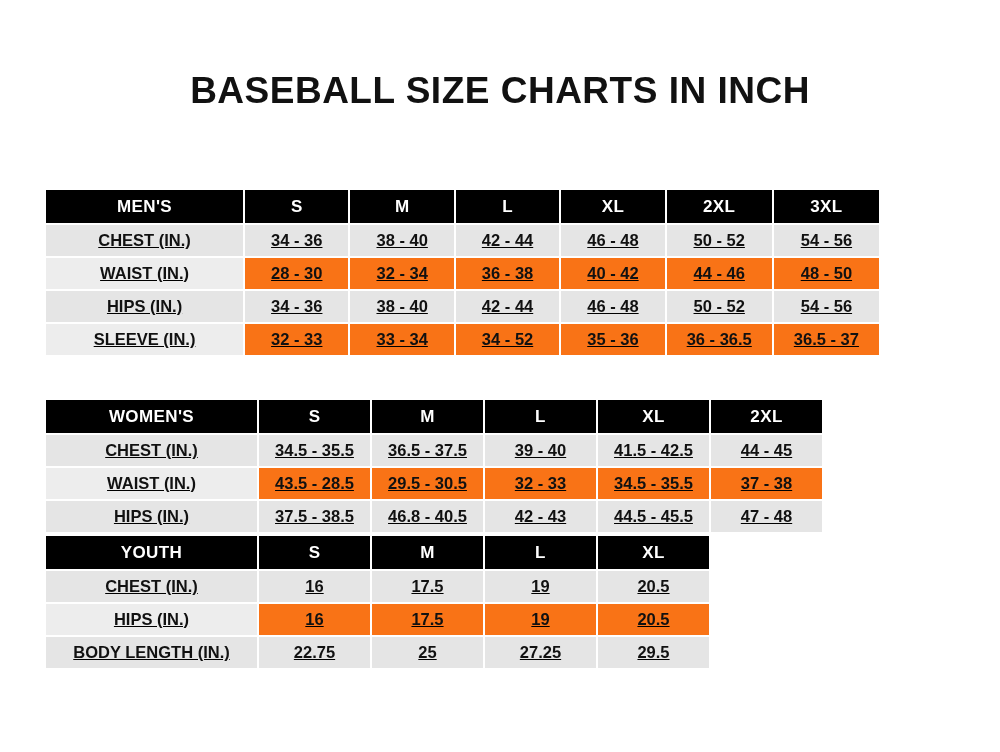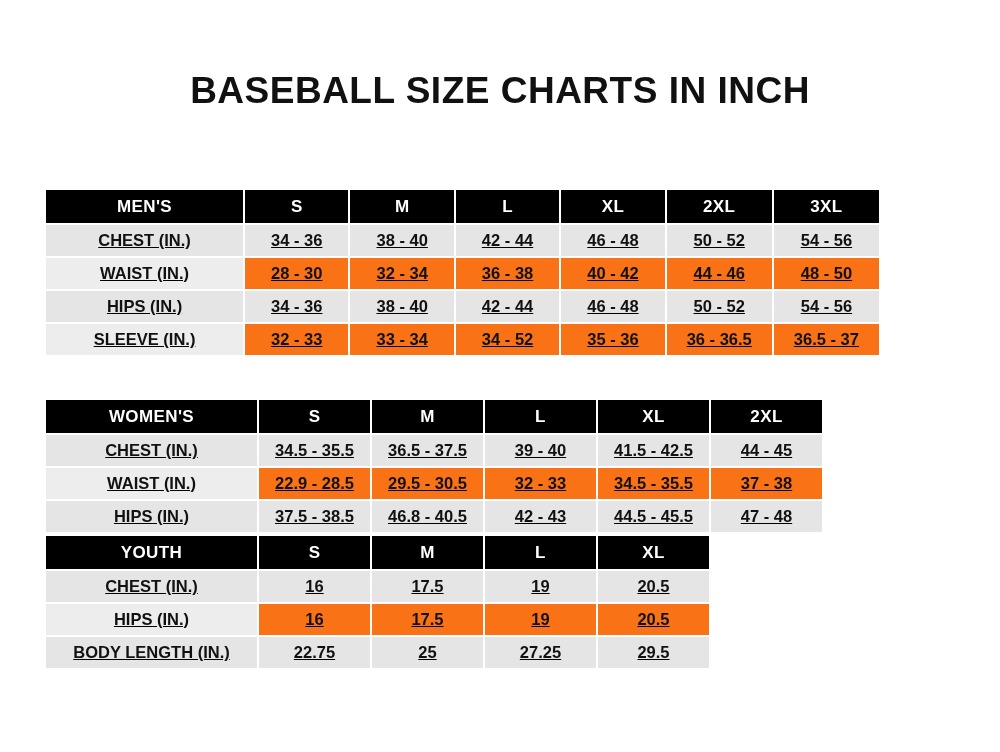--- a/index.html
+++ b/index.html
@@ -173,7 +173,7 @@
         </tr>
         <tr class="even">
           <td class="row-label">WAIST (IN.)</td>
-          <td>22.9 - 28.5</td>
+          <td>43.5 - 28.5</td>
           <td>29.5 - 30.5</td>
           <td>32 - 33</td>
           <td>34.5 - 35.5</td>

